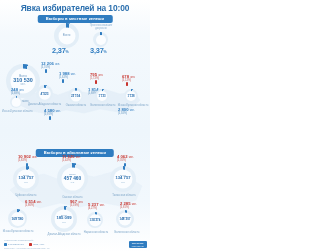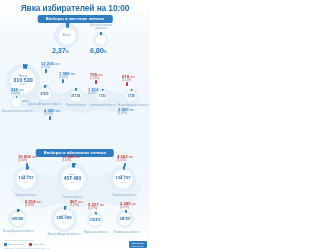--- a/index.html
+++ b/index.html
@@ -133,7 +133,7 @@
     <span>2,37</span><span class="s">%</span>
   </div>
   <div class="pct-big" style="left:90px;top:46px;">
-    <span>6,80</span><span class="s">%</span>
+    <span>3,37</span><span class="s">%</span>
   </div>
 
   <div class="donut" style="left:6px;top:64px;width:34px;height:34px;">

